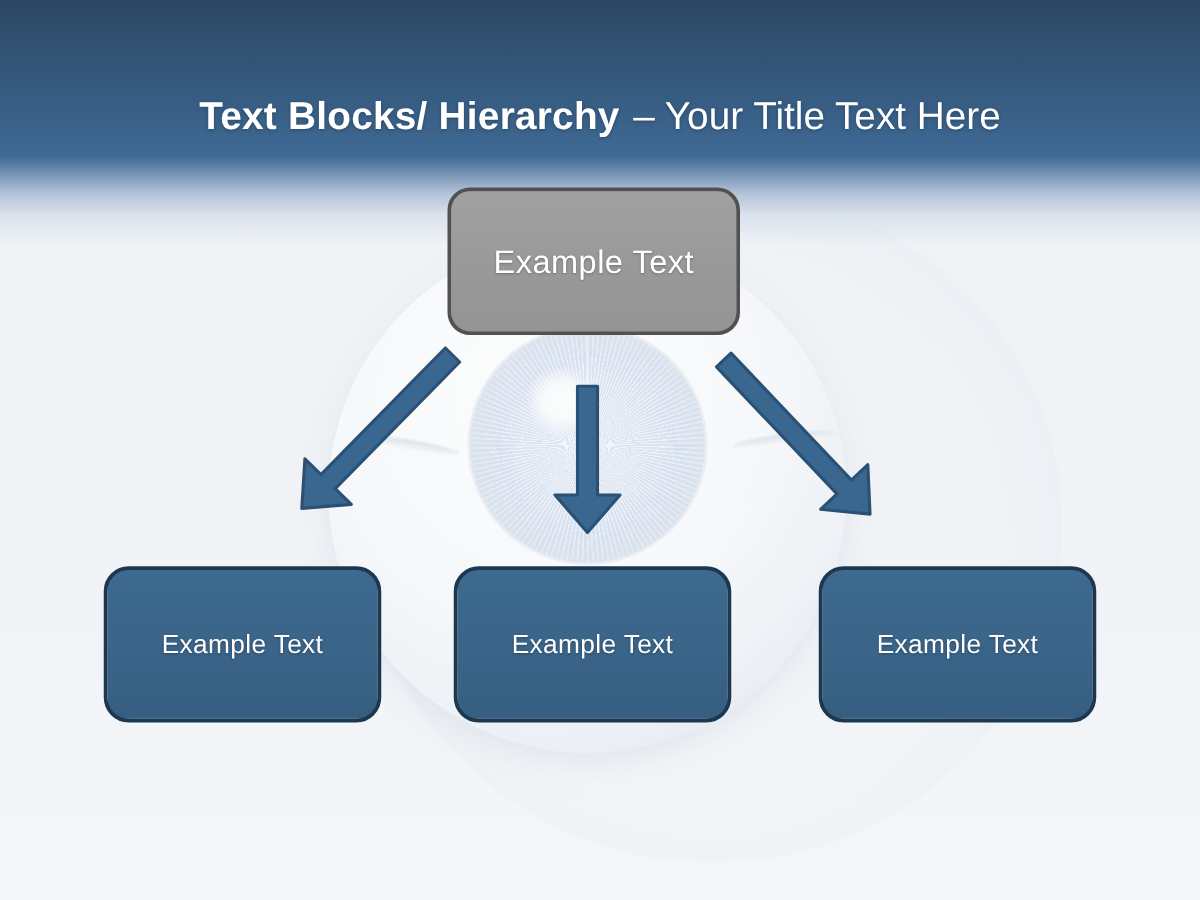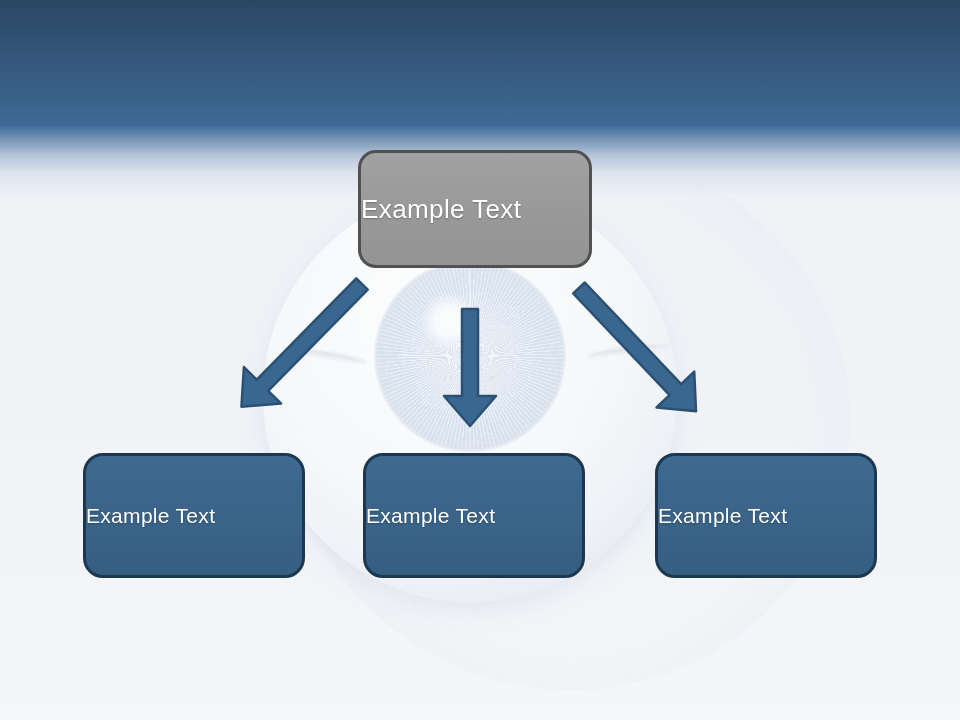--- a/index.html
+++ b/index.html
@@ -154,6 +154,7 @@
   </div>
 
   <div class="header-band"></div>
+  <h1 class="slide-title"><span class="title-bold">Text Blocks/ Hierarchy</span><span class="title-regular">– Your Title Text Here</span></h1>
 
   <svg class="arrows" width="960" height="720" viewBox="0 0 960 720">
     <g fill="#3a678f" stroke="#2a5174" stroke-width="2.5" stroke-linejoin="round">

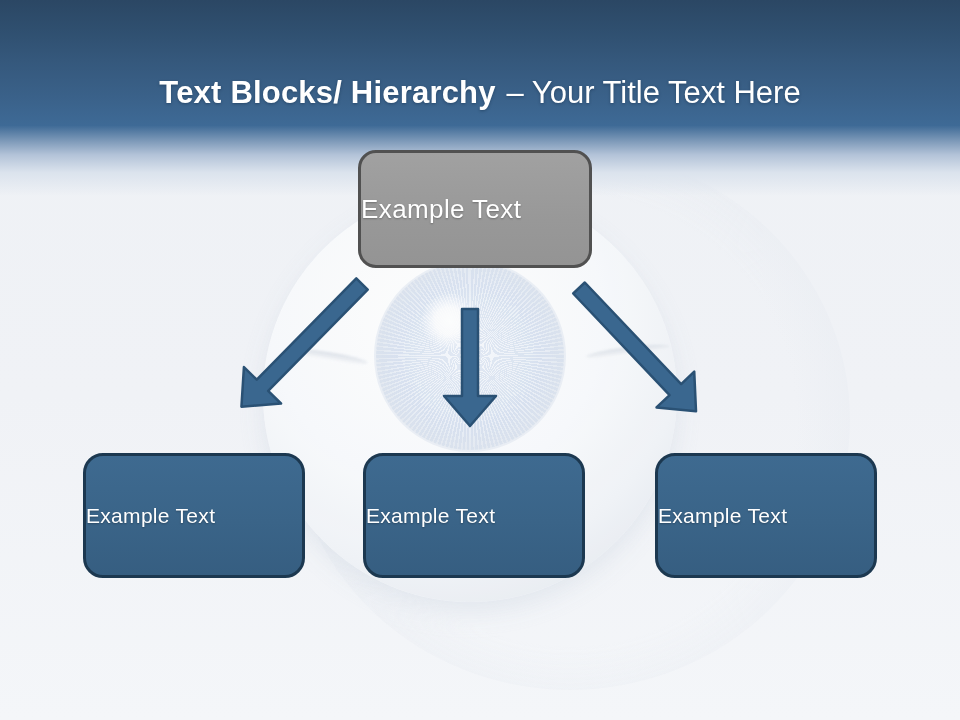--- a/index.html
+++ b/index.html
@@ -112,7 +112,7 @@
     position: absolute;
     display: flex;
     align-items: center;
-    justify-content: flex-start;
+    justify-content: center;
     color: #ffffff;
     text-shadow: 0 1px 2px rgba(0,0,0,0.28);
   }

